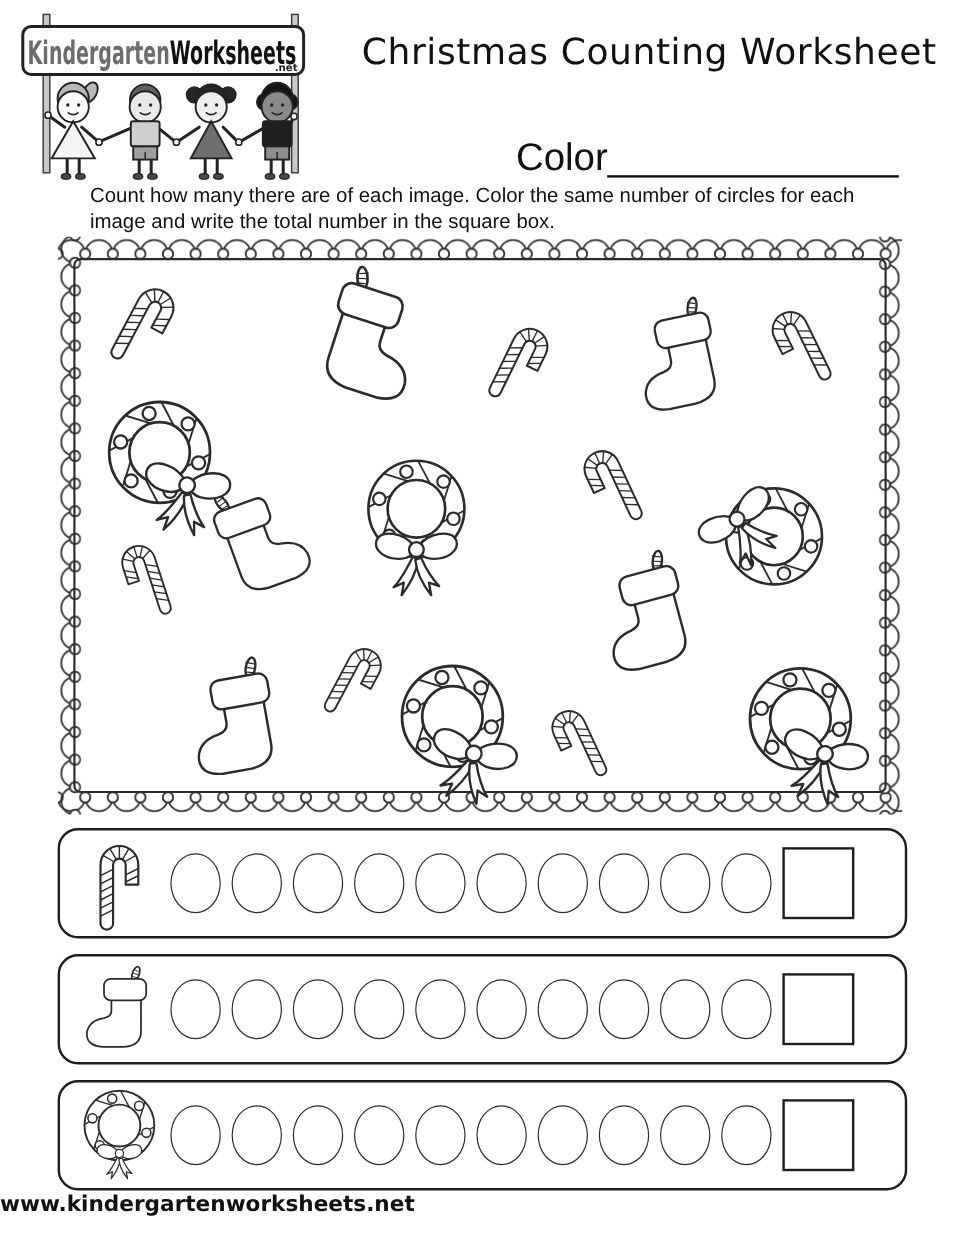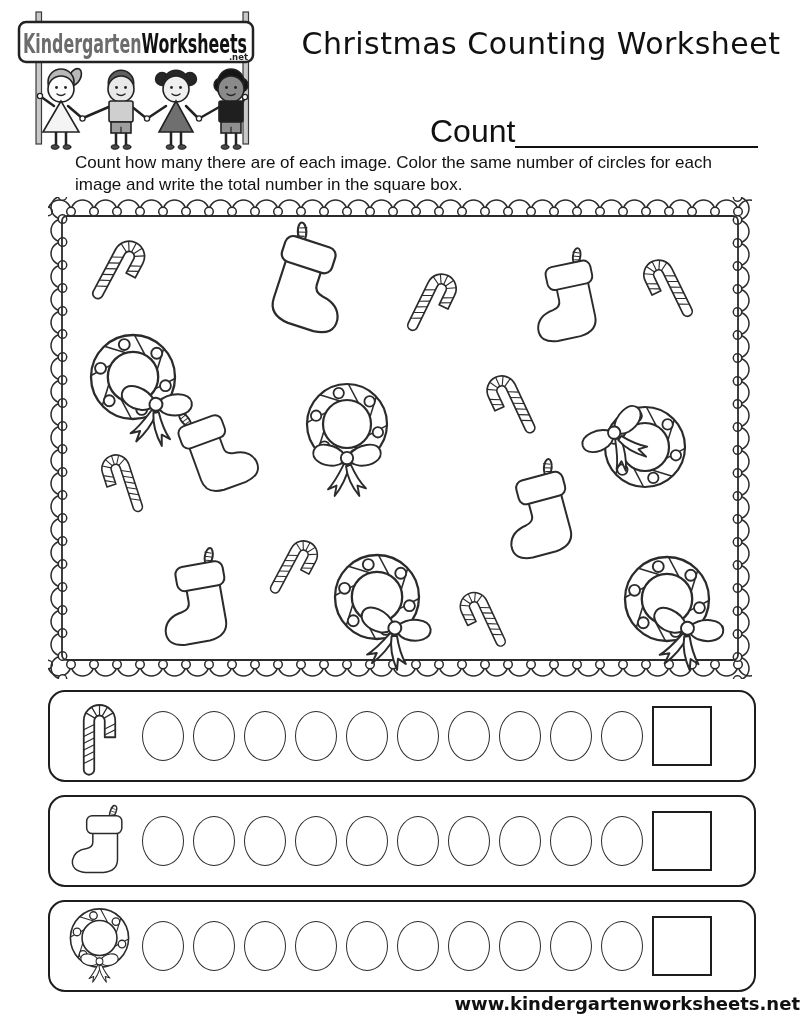--- a/index.html
+++ b/index.html
@@ -200,7 +200,7 @@
 <div id="page-title">Christmas Counting Worksheet</div>
 
 <div id="name-block">
-  <span id="name-label">Count</span>
+  <span id="name-label">Color</span>
   <span id="name-line"></span>
 </div>
 

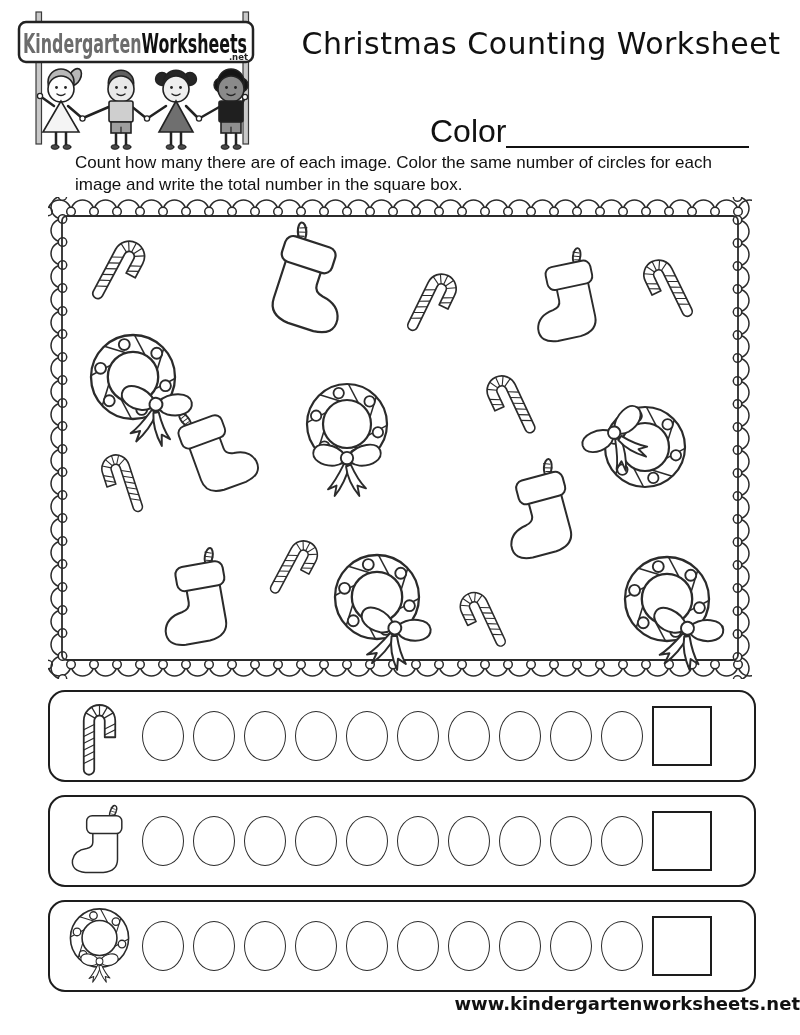--- a/index.html
+++ b/index.html
@@ -22,7 +22,7 @@
   .circles{display:flex;gap:9px;margin-left:8px;}
   .count-circle{width:42px;height:50px;border:1.7px solid #2b2b2b;border-radius:50%;background:#fff;box-sizing:border-box;}
   .answer-box{width:60px;height:60px;border:2.2px solid #1d1d1d;margin-left:auto;margin-right:42px;background:#fff;box-sizing:border-box;flex:none;}
-  #footer-url{position:absolute;left:0;top:993px;width:800px;text-align:right;
+  #footer-url{position:absolute;left:0;top:993px;width:800px;text-align:left;
     font-family:"DejaVu Sans",sans-serif;font-size:18px;font-weight:700;color:#111;}
 </style>
 </head>

